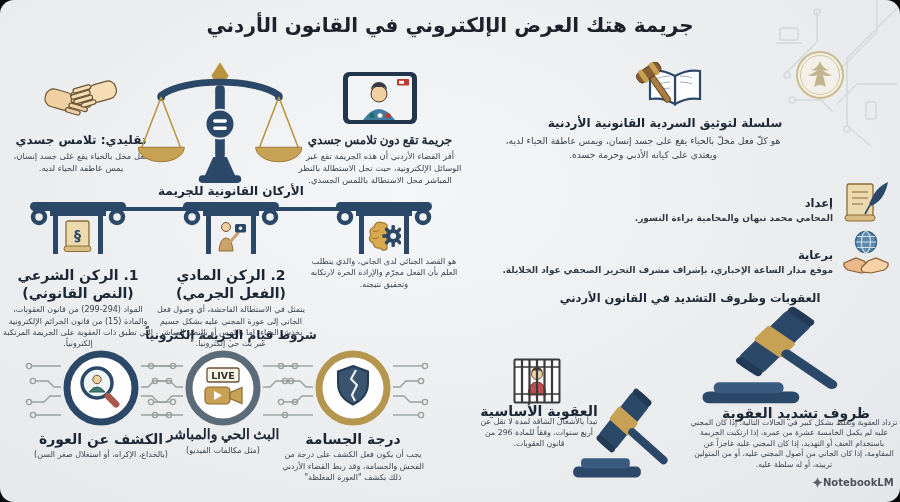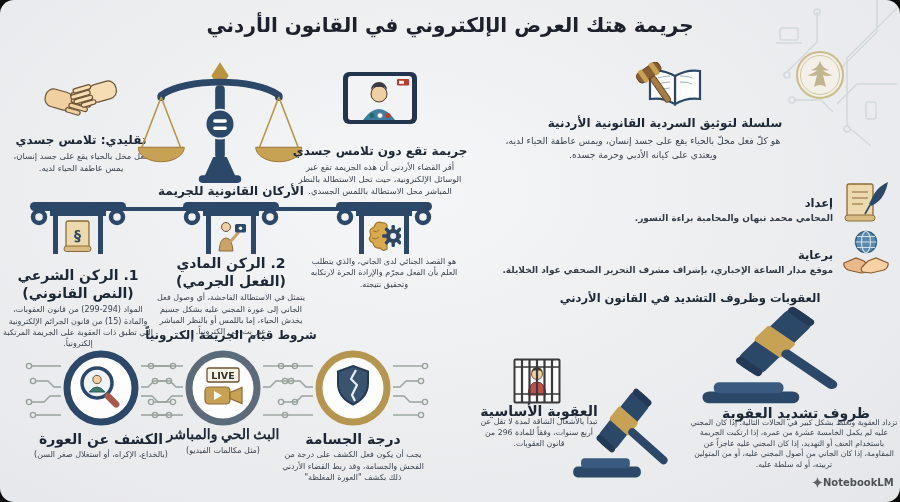--- a/index.html
+++ b/index.html
@@ -110,7 +110,7 @@
       <circle cx="37" cy="43.5" r="2.6" fill="#fff" stroke="#888" stroke-width=".8"></circle>
       <circle cx="45" cy="43.5" r="2.6" fill="#c0392b"></circle>
     </svg>
-    <div class="blk-title" style="margin-top:20px;">جريمة تقع دون تلامس جسدي</div>
+    <div class="blk-title" style="margin-top:9px;font-family:Liberation Serif, serif;">جريمة تقع دون تلامس جسدي</div>
     <div class="body-txt" style="margin-top:3px;padding:0 2px;">أقر القضاء الأردني أن هذه الجريمة تقع عبر الوسائل الإلكترونية، حيث تحل الاستطالة بالنظر المباشر محل الاستطالة باللمس الجسدي.</div>
   </div>
 

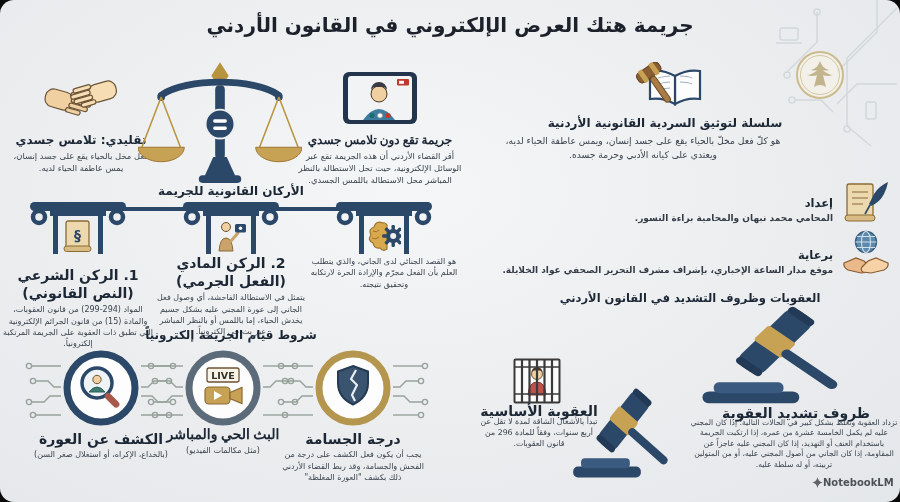--- a/index.html
+++ b/index.html
@@ -152,7 +152,7 @@
         <rect x="20" y="5" width="11" height="8.5" rx="1.5" fill="#2c4868"></rect>
         <circle cx="25.5" cy="9.2" r="1.7" fill="#fff"></circle>
       </svg>
-      <div class="item-title" style="">2. الركن المادي (الفعل الجرمي)</div>
+      <div class="item-title" style="margin-top:12px;">2. الركن المادي (الفعل الجرمي)</div>
       <div class="body-txt" style="margin-top:2px;font-size:8px;">يتمثل في الاستطالة الفاحشة، أي وصول فعل الجاني إلى عورة المجني عليه بشكل جسيم يخدش الحياء، إما باللمس أو بالنظر المباشر عبر بث حي إلكترونياً.</div>
     </div>
 

